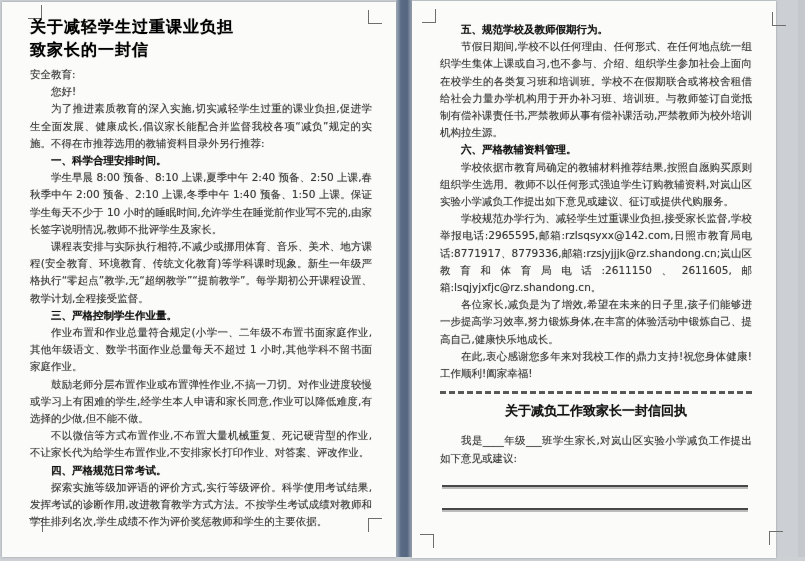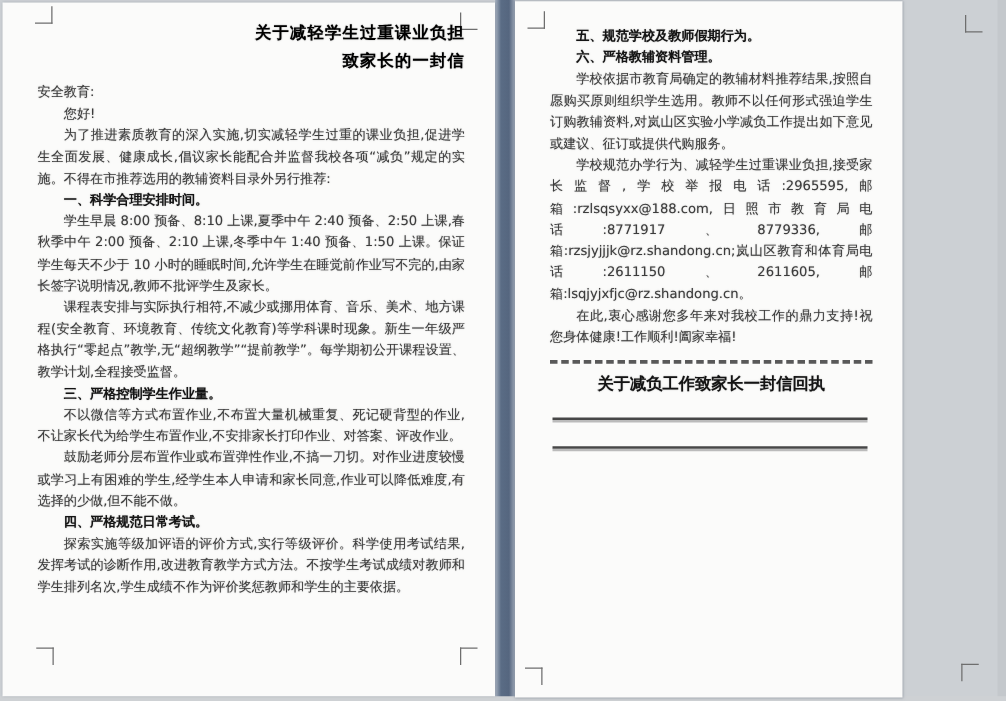--- a/index.html
+++ b/index.html
@@ -24,8 +24,8 @@
            line-height:17.2px;text-align:justify;
            text-shadow:0 0 1px rgba(80,80,80,.55);}
   .p2c{top:0;padding-top:20px;}
-  .title{margin:13px 0 5px;text-align:right;font-weight:bold;color:#000;
-         font-size:13px;line-height:23px;letter-spacing:1px;
+  .title{margin:13px 0 5px;text-align:left;font-weight:bold;color:#000;
+         font-size:16px;line-height:23px;letter-spacing:1px;
          text-shadow:0 0 1px rgba(40,40,40,.6);}
   p{margin:0;text-indent:2em;}
   .no-ind{text-indent:0;}

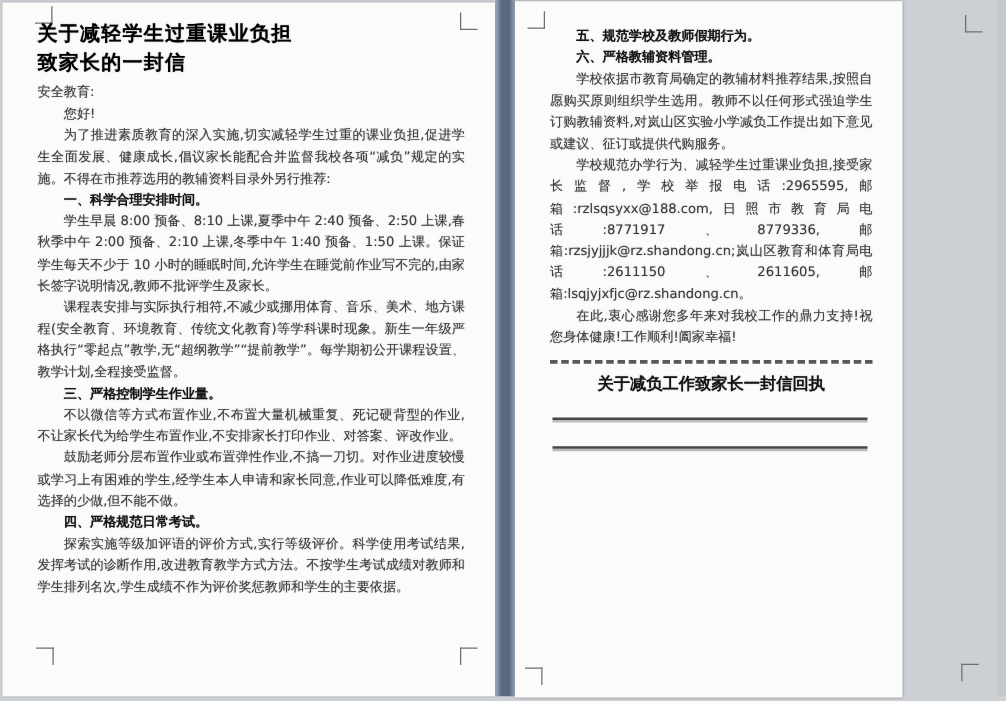--- a/index.html
+++ b/index.html
@@ -7,7 +7,7 @@
           font-family:"DejaVu Sans",sans-serif;}
   .page{position:absolute;background:#fbfbfa;box-shadow:0 0 2px rgba(90,100,115,.5);}
   .page1{left:2px;top:2px;width:394px;height:555px;}
-  .page2{left:412px;top:1px;width:310px;height:557px;}
+  .page2{left:412px;top:1px;width:364px;height:557px;}
   .gutter{position:absolute;left:396px;top:0;width:16px;height:561px;
           background:linear-gradient(90deg,#aab4c2 0%,#5a6c85 30%,#55667f 70%,#9fa9b8 100%);}
   .edge-right{position:absolute;right:0;top:0;width:7px;height:561px;background:#c4c8cc;}

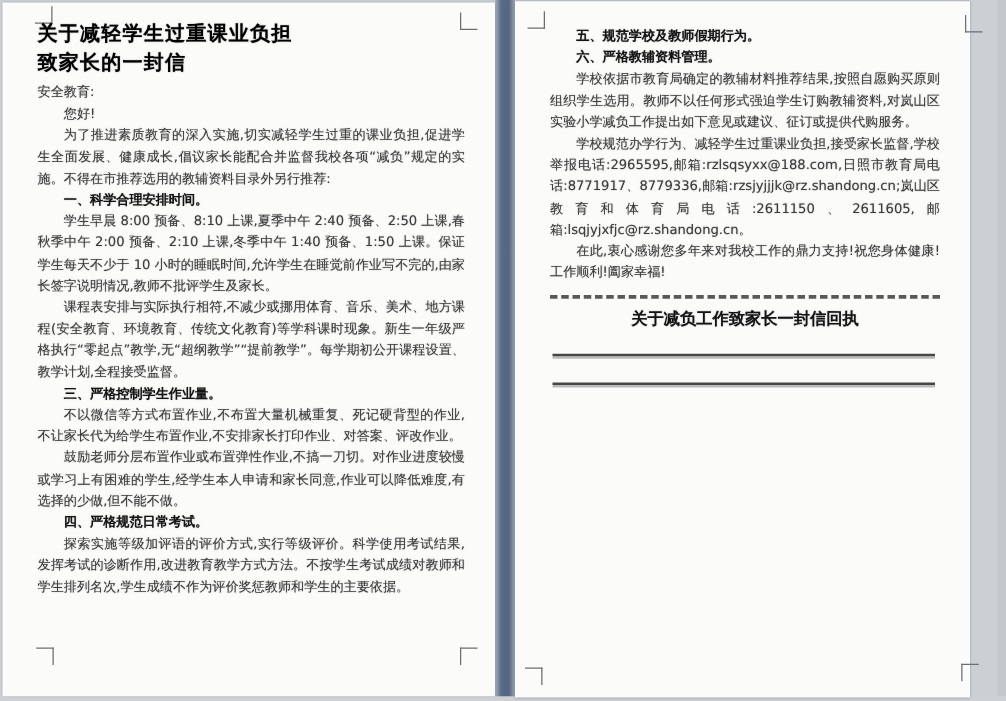--- a/index.html
+++ b/index.html
@@ -84,6 +84,7 @@
 
     <div class="content p2c">
       <p class="h">五、规范学校及教师假期行为。</p>
+      <p>节假日期间,学校不以任何理由、任何形式、在任何地点统一组织学生集体上课或自习,也不参与、介绍、组织学生参加社会上面向在校学生的各类复习班和培训班。学校不在假期联合或将校舍租借给社会力量办学机构用于开办补习班、培训班。与教师签订自觉抵制有偿补课责任书,严禁教师从事有偿补课活动,严禁教师为校外培训机构拉生源。</p>
 
       <p class="h">六、严格教辅资料管理。</p>
       <p>学校依据市教育局确定的教辅材料推荐结果,按照自愿购买原则组织学生选用。教师不以任何形式强迫学生订购教辅资料,对岚山区实验小学减负工作提出如下意见或建议、征订或提供代购服务。</p>

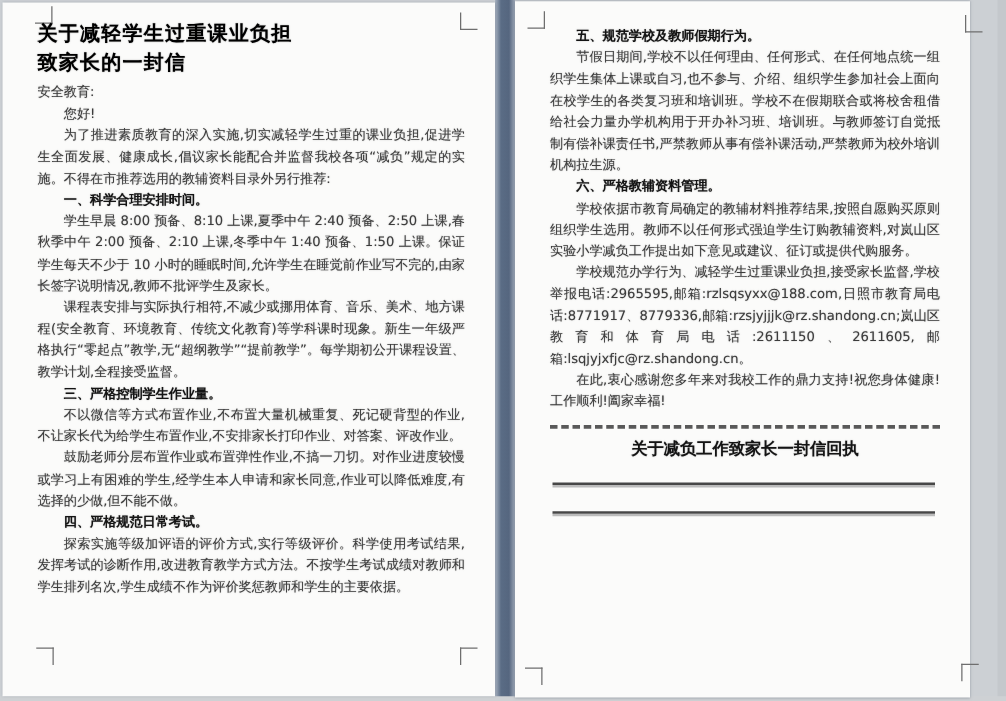--- a/index.html
+++ b/index.html
@@ -88,7 +88,7 @@
 
       <p class="h">六、严格教辅资料管理。</p>
       <p>学校依据市教育局确定的教辅材料推荐结果,按照自愿购买原则组织学生选用。教师不以任何形式强迫学生订购教辅资料,对岚山区实验小学减负工作提出如下意见或建议、征订或提供代购服务。</p>
-      <p>学校规范办学行为、减轻学生过重课业负担,接受家长监督,学校举报电话:2965595,邮箱:rzlsqsyxx@188.com,日照市教育局电话:8771917、8779336,邮箱:rzsjyjjjk@rz.shandong.cn;岚山区教育和体育局电话:2611150、2611605,邮箱:lsqjyjxfjc@rz.shandong.cn。</p>
+      <p>学校规范办学行为、减轻学生过重课业负担,接受家长监督,学校举报电话:2965595,邮箱:rzlsqsyxx@142.com,日照市教育局电话:8771917、8779336,邮箱:rzsjyjjjk@rz.shandong.cn;岚山区教育和体育局电话:2611150、2611605,邮箱:lsqjyjxfjc@rz.shandong.cn。</p>
       <p>在此,衷心感谢您多年来对我校工作的鼎力支持!祝您身体健康!工作顺利!阖家幸福!</p>
 
 

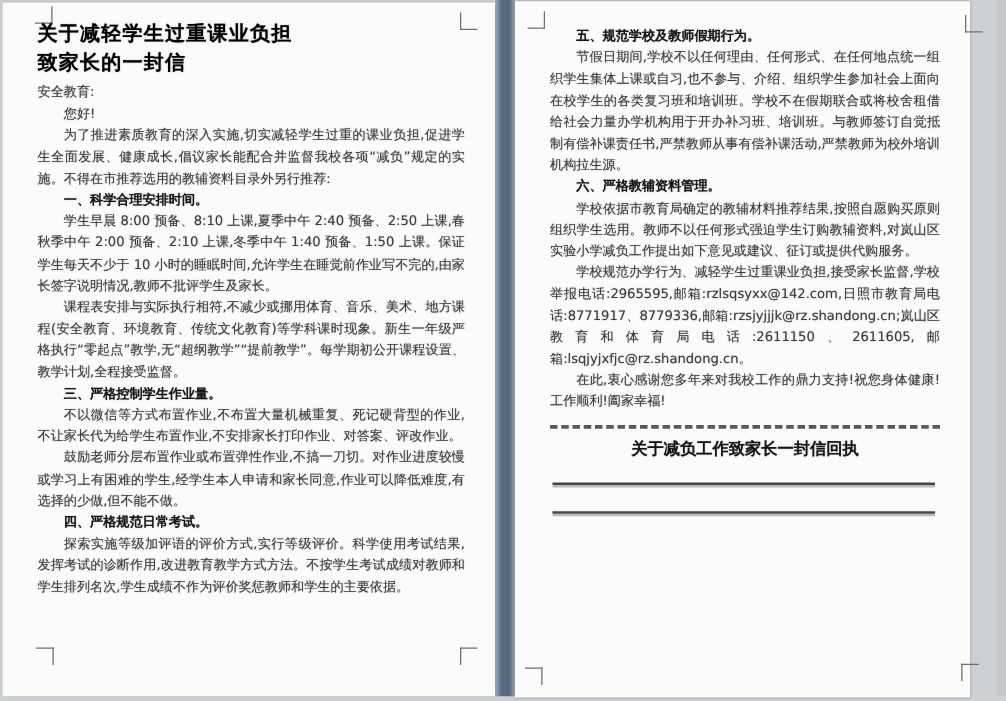--- a/index.html
+++ b/index.html
@@ -89,6 +89,7 @@
       <p class="h">六、严格教辅资料管理。</p>
       <p>学校依据市教育局确定的教辅材料推荐结果,按照自愿购买原则组织学生选用。教师不以任何形式强迫学生订购教辅资料,对岚山区实验小学减负工作提出如下意见或建议、征订或提供代购服务。</p>
       <p>学校规范办学行为、减轻学生过重课业负担,接受家长监督,学校举报电话:2965595,邮箱:rzlsqsyxx@142.com,日照市教育局电话:8771917、8779336,邮箱:rzsjyjjjk@rz.shandong.cn;岚山区教育和体育局电话:2611150、2611605,邮箱:lsqjyjxfjc@rz.shandong.cn。</p>
+      <p>各位家长,减负是为了增效,希望在未来的日子里,孩子们能够进一步提高学习效率,努力锻炼身体,在丰富的体验活动中锻炼自己、提高自己,健康快乐地成长。</p>
       <p>在此,衷心感谢您多年来对我校工作的鼎力支持!祝您身体健康!工作顺利!阖家幸福!</p>
 
 

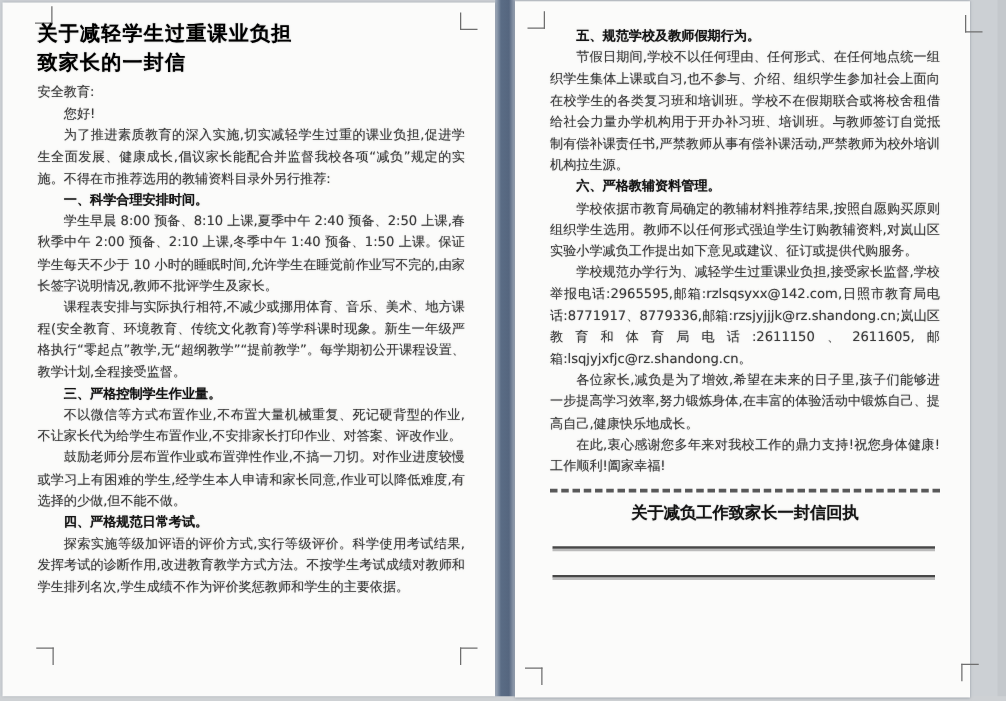--- a/index.html
+++ b/index.html
@@ -68,6 +68,7 @@
       <p>课程表安排与实际执行相符,不减少或挪用体育、音乐、美术、地方课程(安全教育、环境教育、传统文化教育)等学科课时现象。新生一年级严格执行“零起点”教学,无“超纲教学”“提前教学”。每学期初公开课程设置、教学计划,全程接受监督。</p>
 
       <p class="h">三、严格控制学生作业量。</p>
+      <p>作业布置和作业总量符合规定(小学一、二年级不布置书面家庭作业,其他年级语文、数学书面作业总量每天不超过 1 小时,其他学科不留书面家庭作业。</p>
       <p>不以微信等方式布置作业,不布置大量机械重复、死记硬背型的作业,不让家长代为给学生布置作业,不安排家长打印作业、对答案、评改作业。</p>
       <p>鼓励老师分层布置作业或布置弹性作业,不搞一刀切。对作业进度较慢或学习上有困难的学生,经学生本人申请和家长同意,作业可以降低难度,有选择的少做,但不能不做。</p>
 

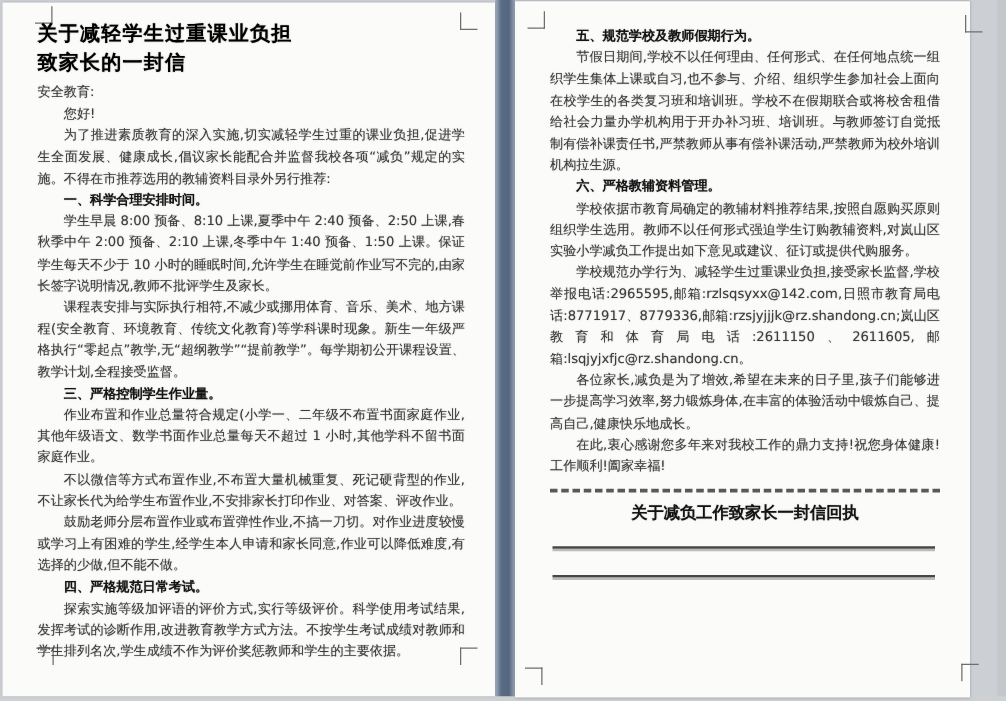--- a/index.html
+++ b/index.html
@@ -69,8 +69,8 @@
 
       <p class="h">三、严格控制学生作业量。</p>
       <p>作业布置和作业总量符合规定(小学一、二年级不布置书面家庭作业,其他年级语文、数学书面作业总量每天不超过 1 小时,其他学科不留书面家庭作业。</p>
+      <p>鼓励老师分层布置作业或布置弹性作业,不搞一刀切。对作业进度较慢或学习上有困难的学生,经学生本人申请和家长同意,作业可以降低难度,有选择的少做,但不能不做。</p>
       <p>不以微信等方式布置作业,不布置大量机械重复、死记硬背型的作业,不让家长代为给学生布置作业,不安排家长打印作业、对答案、评改作业。</p>
-      <p>鼓励老师分层布置作业或布置弹性作业,不搞一刀切。对作业进度较慢或学习上有困难的学生,经学生本人申请和家长同意,作业可以降低难度,有选择的少做,但不能不做。</p>
 
       <p class="h">四、严格规范日常考试。</p>
       <p>探索实施等级加评语的评价方式,实行等级评价。科学使用考试结果,发挥考试的诊断作用,改进教育教学方式方法。不按学生考试成绩对教师和学生排列名次,学生成绩不作为评价奖惩教师和学生的主要依据。</p>

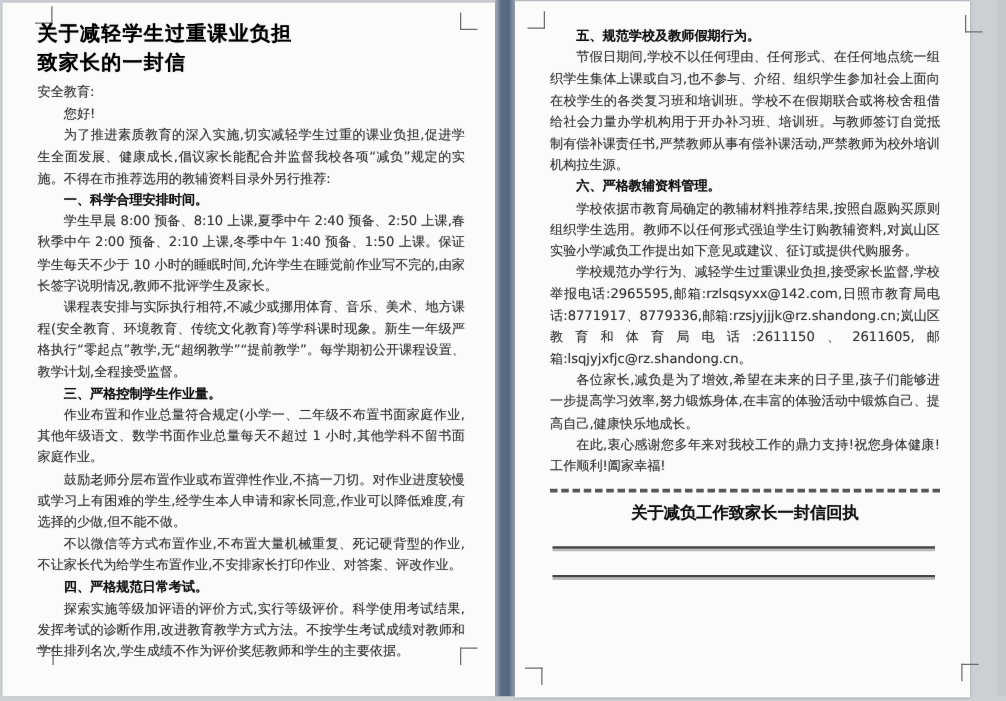--- a/index.html
+++ b/index.html
@@ -97,6 +97,7 @@
       <div class="dashrule"></div>
 
       <p class="rtitle">关于减负工作致家长一封信回执</p>
+      <p>我是____年级___班学生家长,对岚山区实验小学减负工作提出如下意见或建议:</p>
 
       <div class="rlines">
         <div class="writeline"></div>

